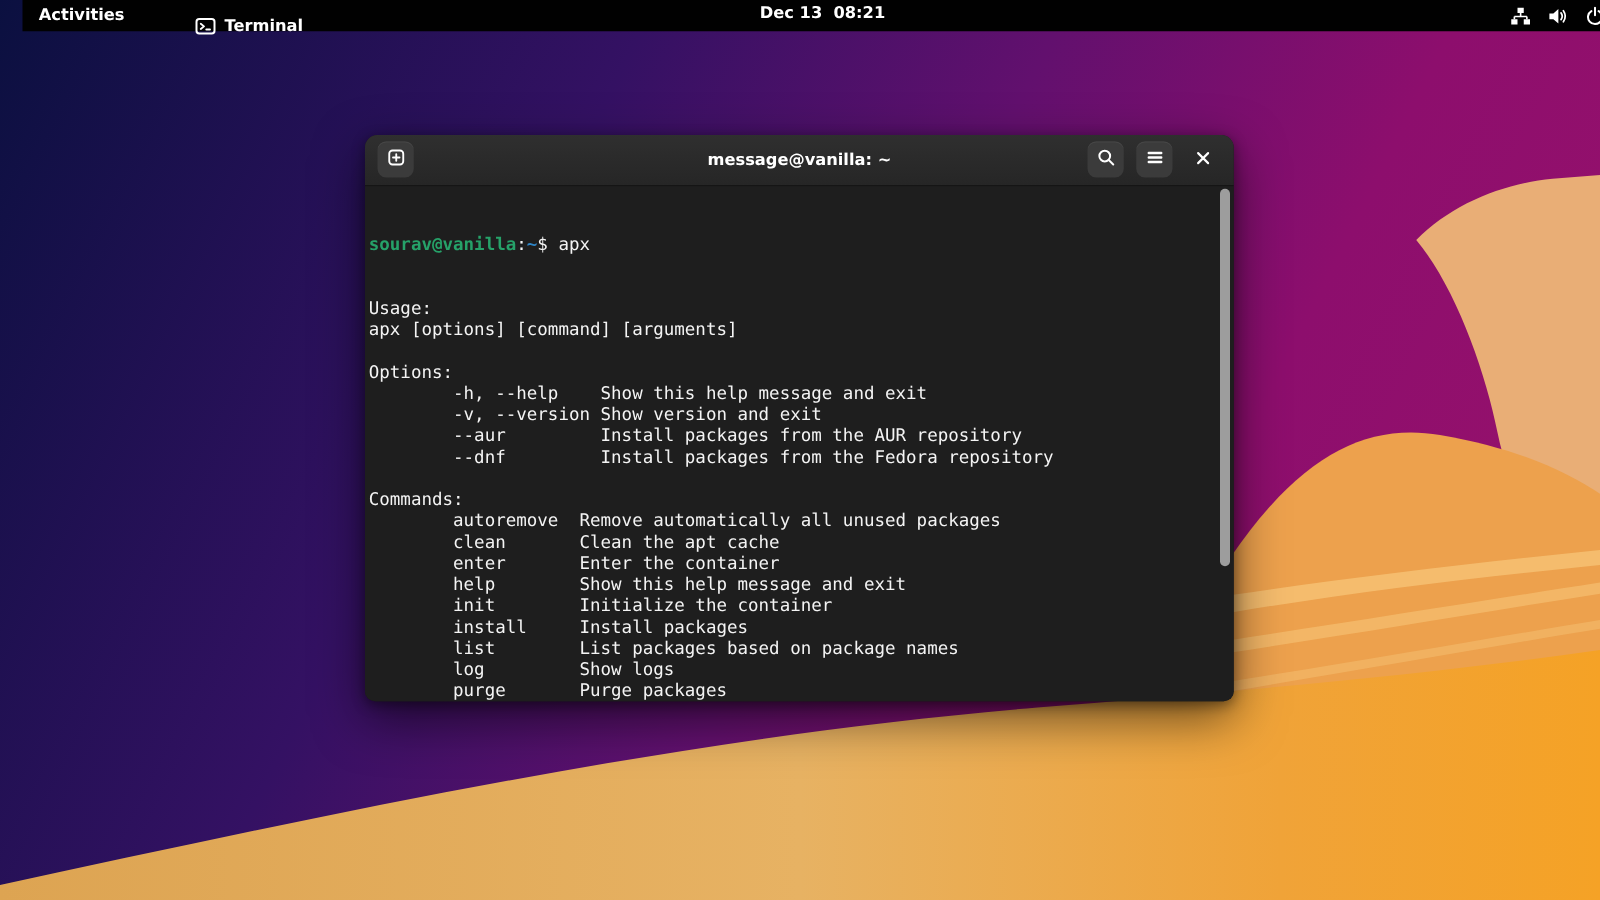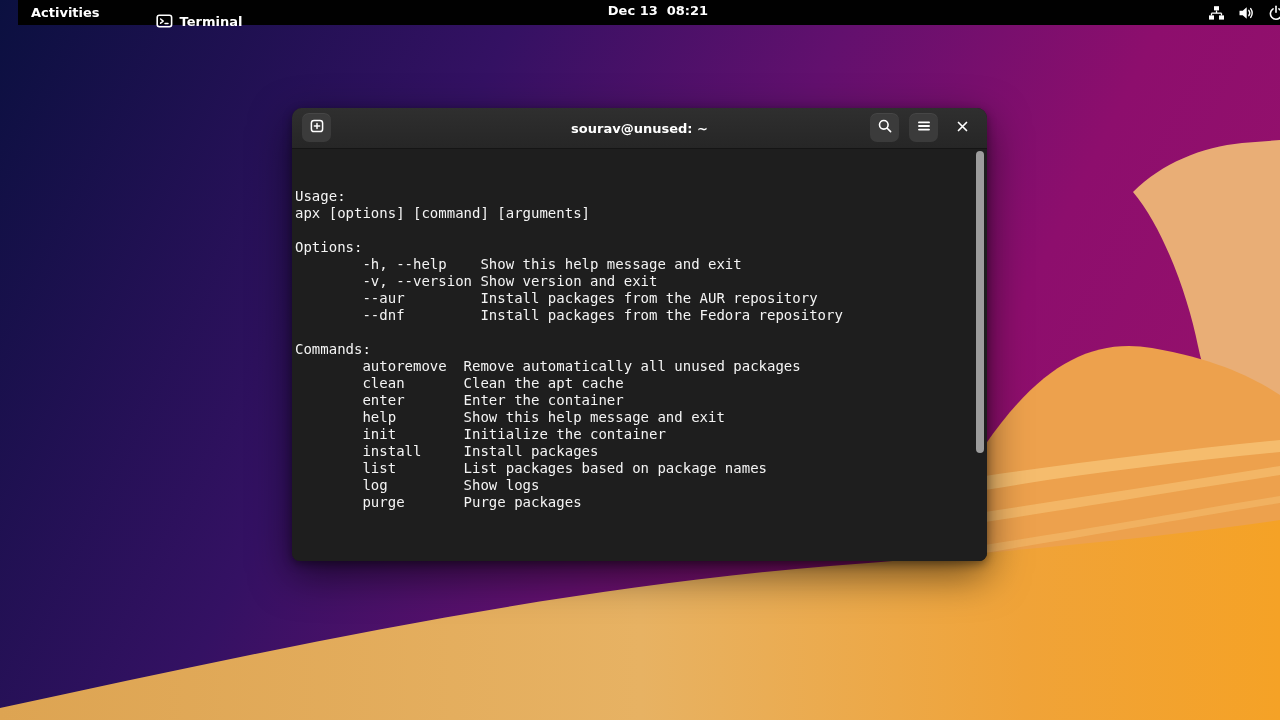--- a/index.html
+++ b/index.html
@@ -160,7 +160,7 @@
         </svg>
       </span>
     </div>
-    <div class="title">sourav@unused: ~</div>
+    <div class="title">message@vanilla: ~</div>
     <div class="right-controls">
       <div class="tb-btn">
         <span>

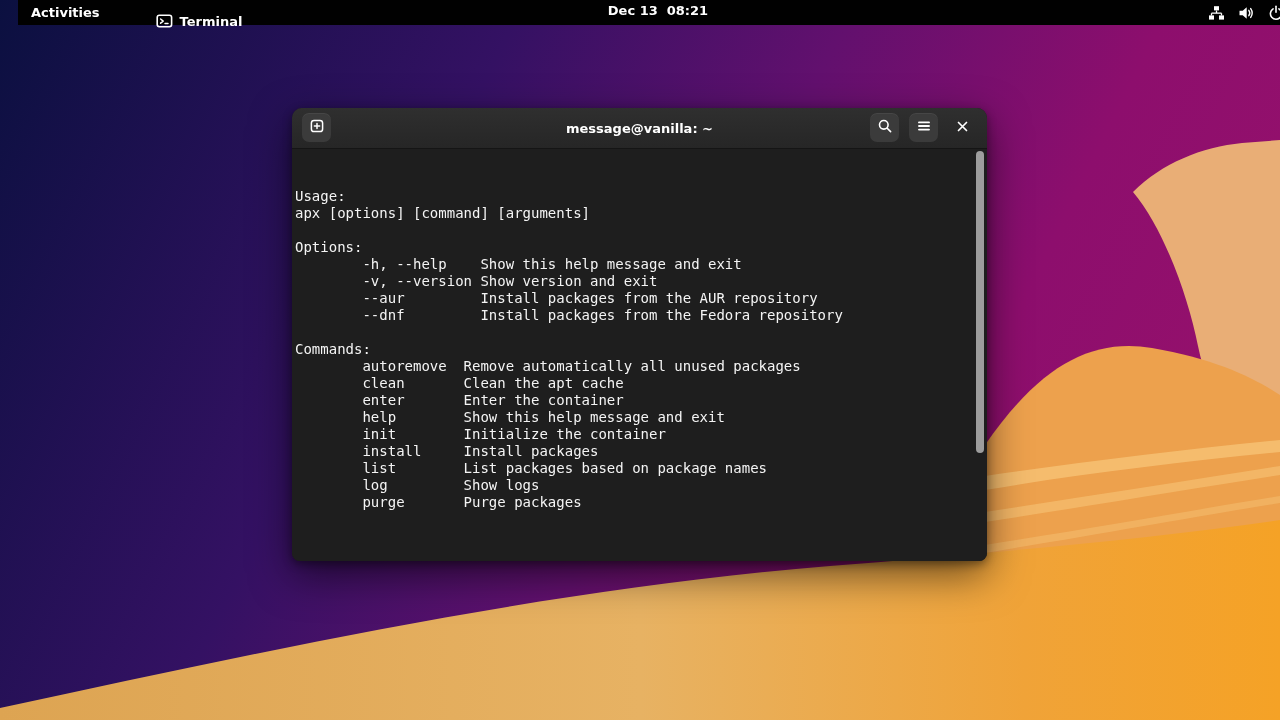--- a/index.html
+++ b/index.html
@@ -189,6 +189,7 @@
 
   <div class="term-content">
     <div class="terminal-screen">
+      <div class="term-line"><span class="p-user">sourav@vanilla</span><span class="p-sep">:</span><span class="p-path">~</span><span class="p-rest">$ apx</span></div>
       <div><div class="term-line">Usage: </div><div class="term-line">apx [options] [command] [arguments]</div><div class="term-line"></div><div class="term-line">Options:</div><div class="term-line">        -h, --help    Show this help message and exit</div><div class="term-line">        -v, --version Show version and exit</div><div class="term-line">        --aur         Install packages from the AUR repository</div><div class="term-line">        --dnf         Install packages from the Fedora repository</div><div class="term-line"></div><div class="term-line">Commands:</div><div class="term-line">        autoremove  Remove automatically all unused packages</div><div class="term-line">        clean       Clean the apt cache</div><div class="term-line">        enter       Enter the container</div><div class="term-line">        help        Show this help message and exit</div><div class="term-line">        init        Initialize the container</div><div class="term-line">        install     Install packages</div><div class="term-line">        list        List packages based on package names</div><div class="term-line">        log         Show logs</div><div class="term-line">        purge       Purge packages</div></div>
     </div>
     <div class="scrollbar-thumb"></div>

